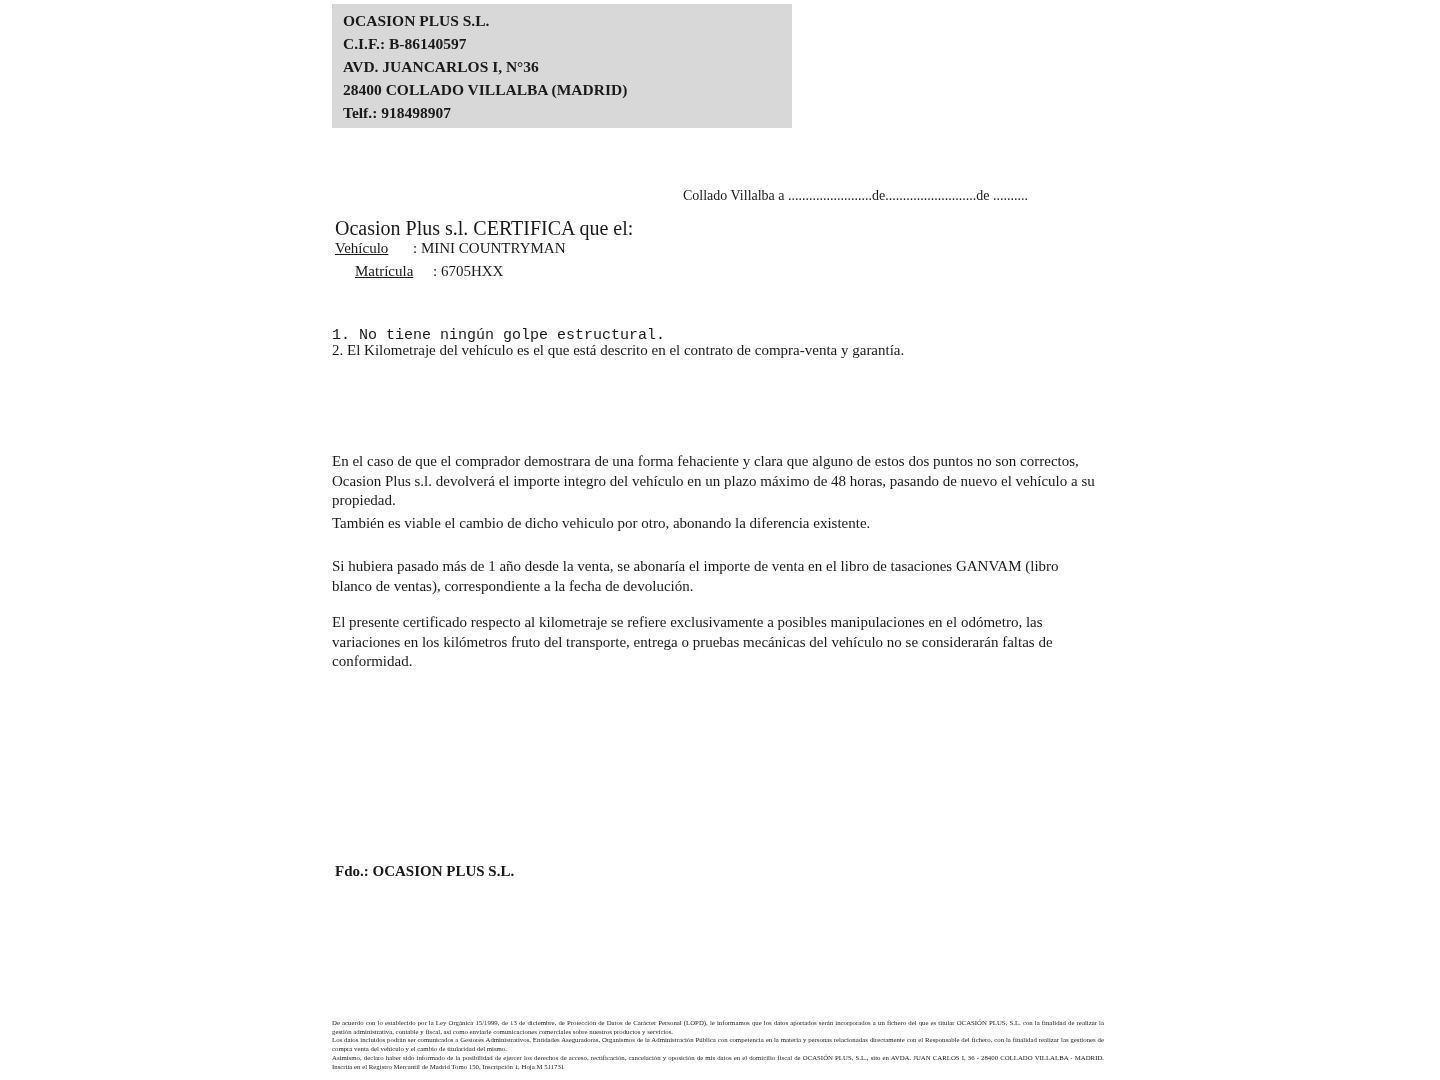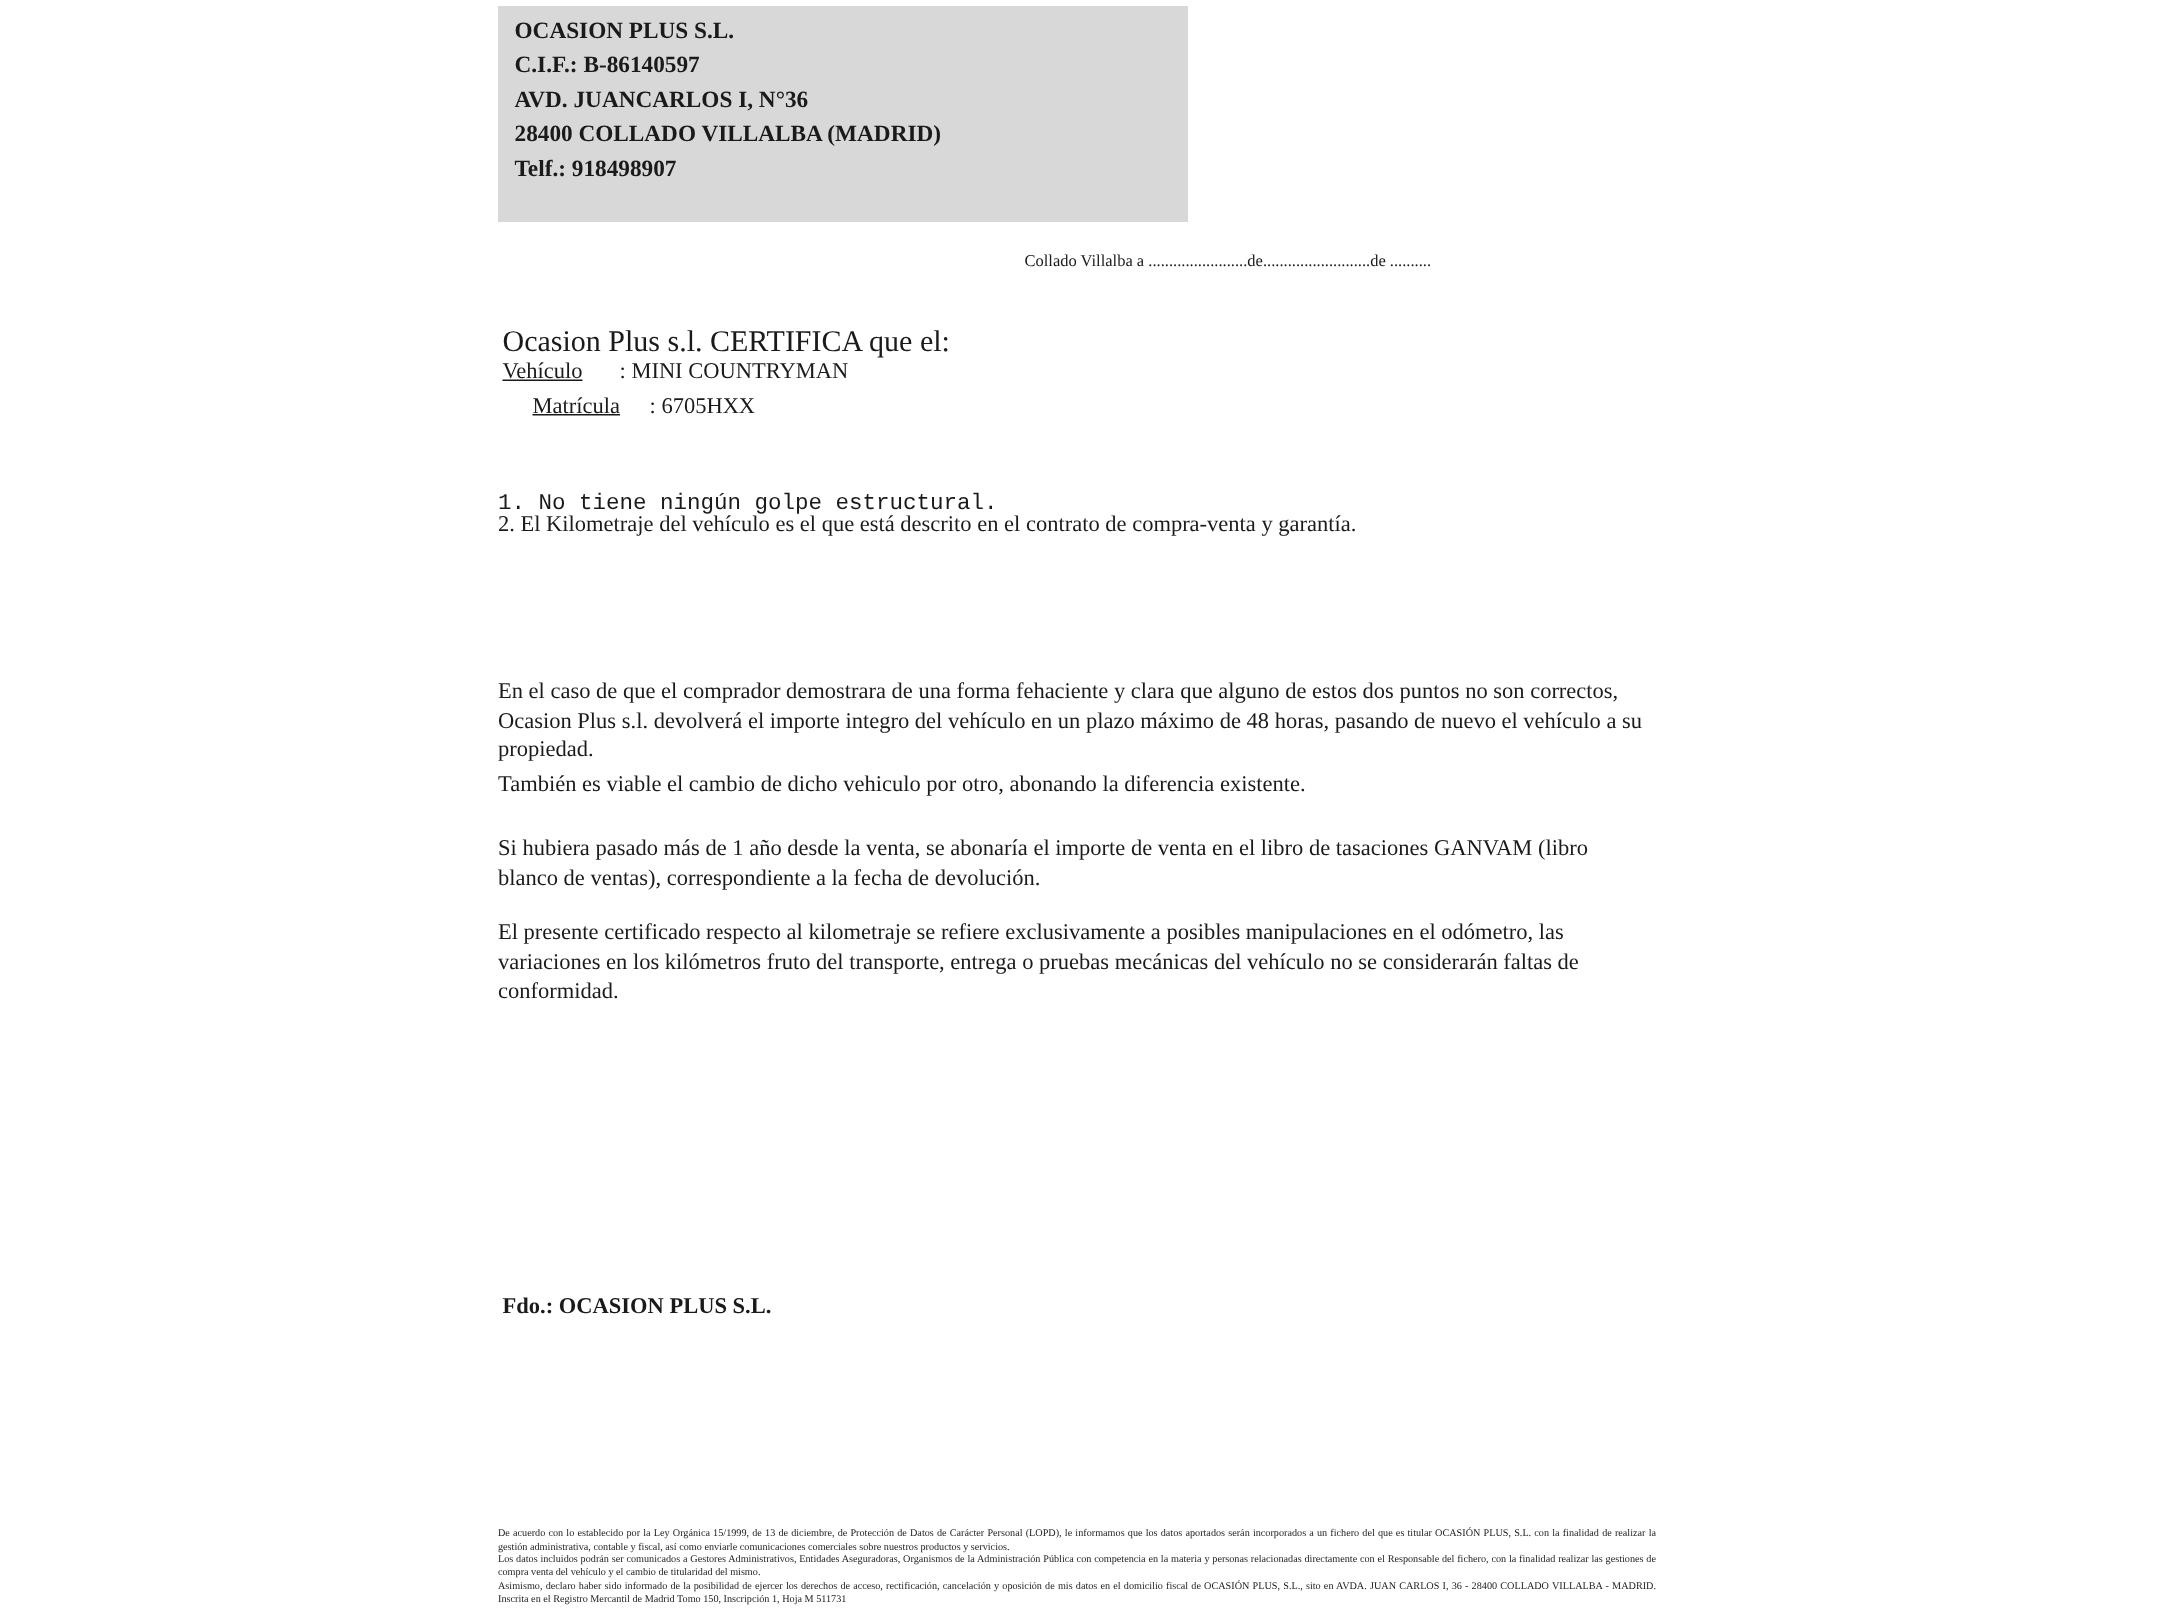--- a/index.html
+++ b/index.html
@@ -22,7 +22,7 @@
     top: 4px;
     width: 438px;
     background: #d8d8d8;
-    padding: 5px 11px 24px 11px;
+    padding: 5px 11px 4px 11px;
   }
   .lh-line {
     font-size: 15.5px;

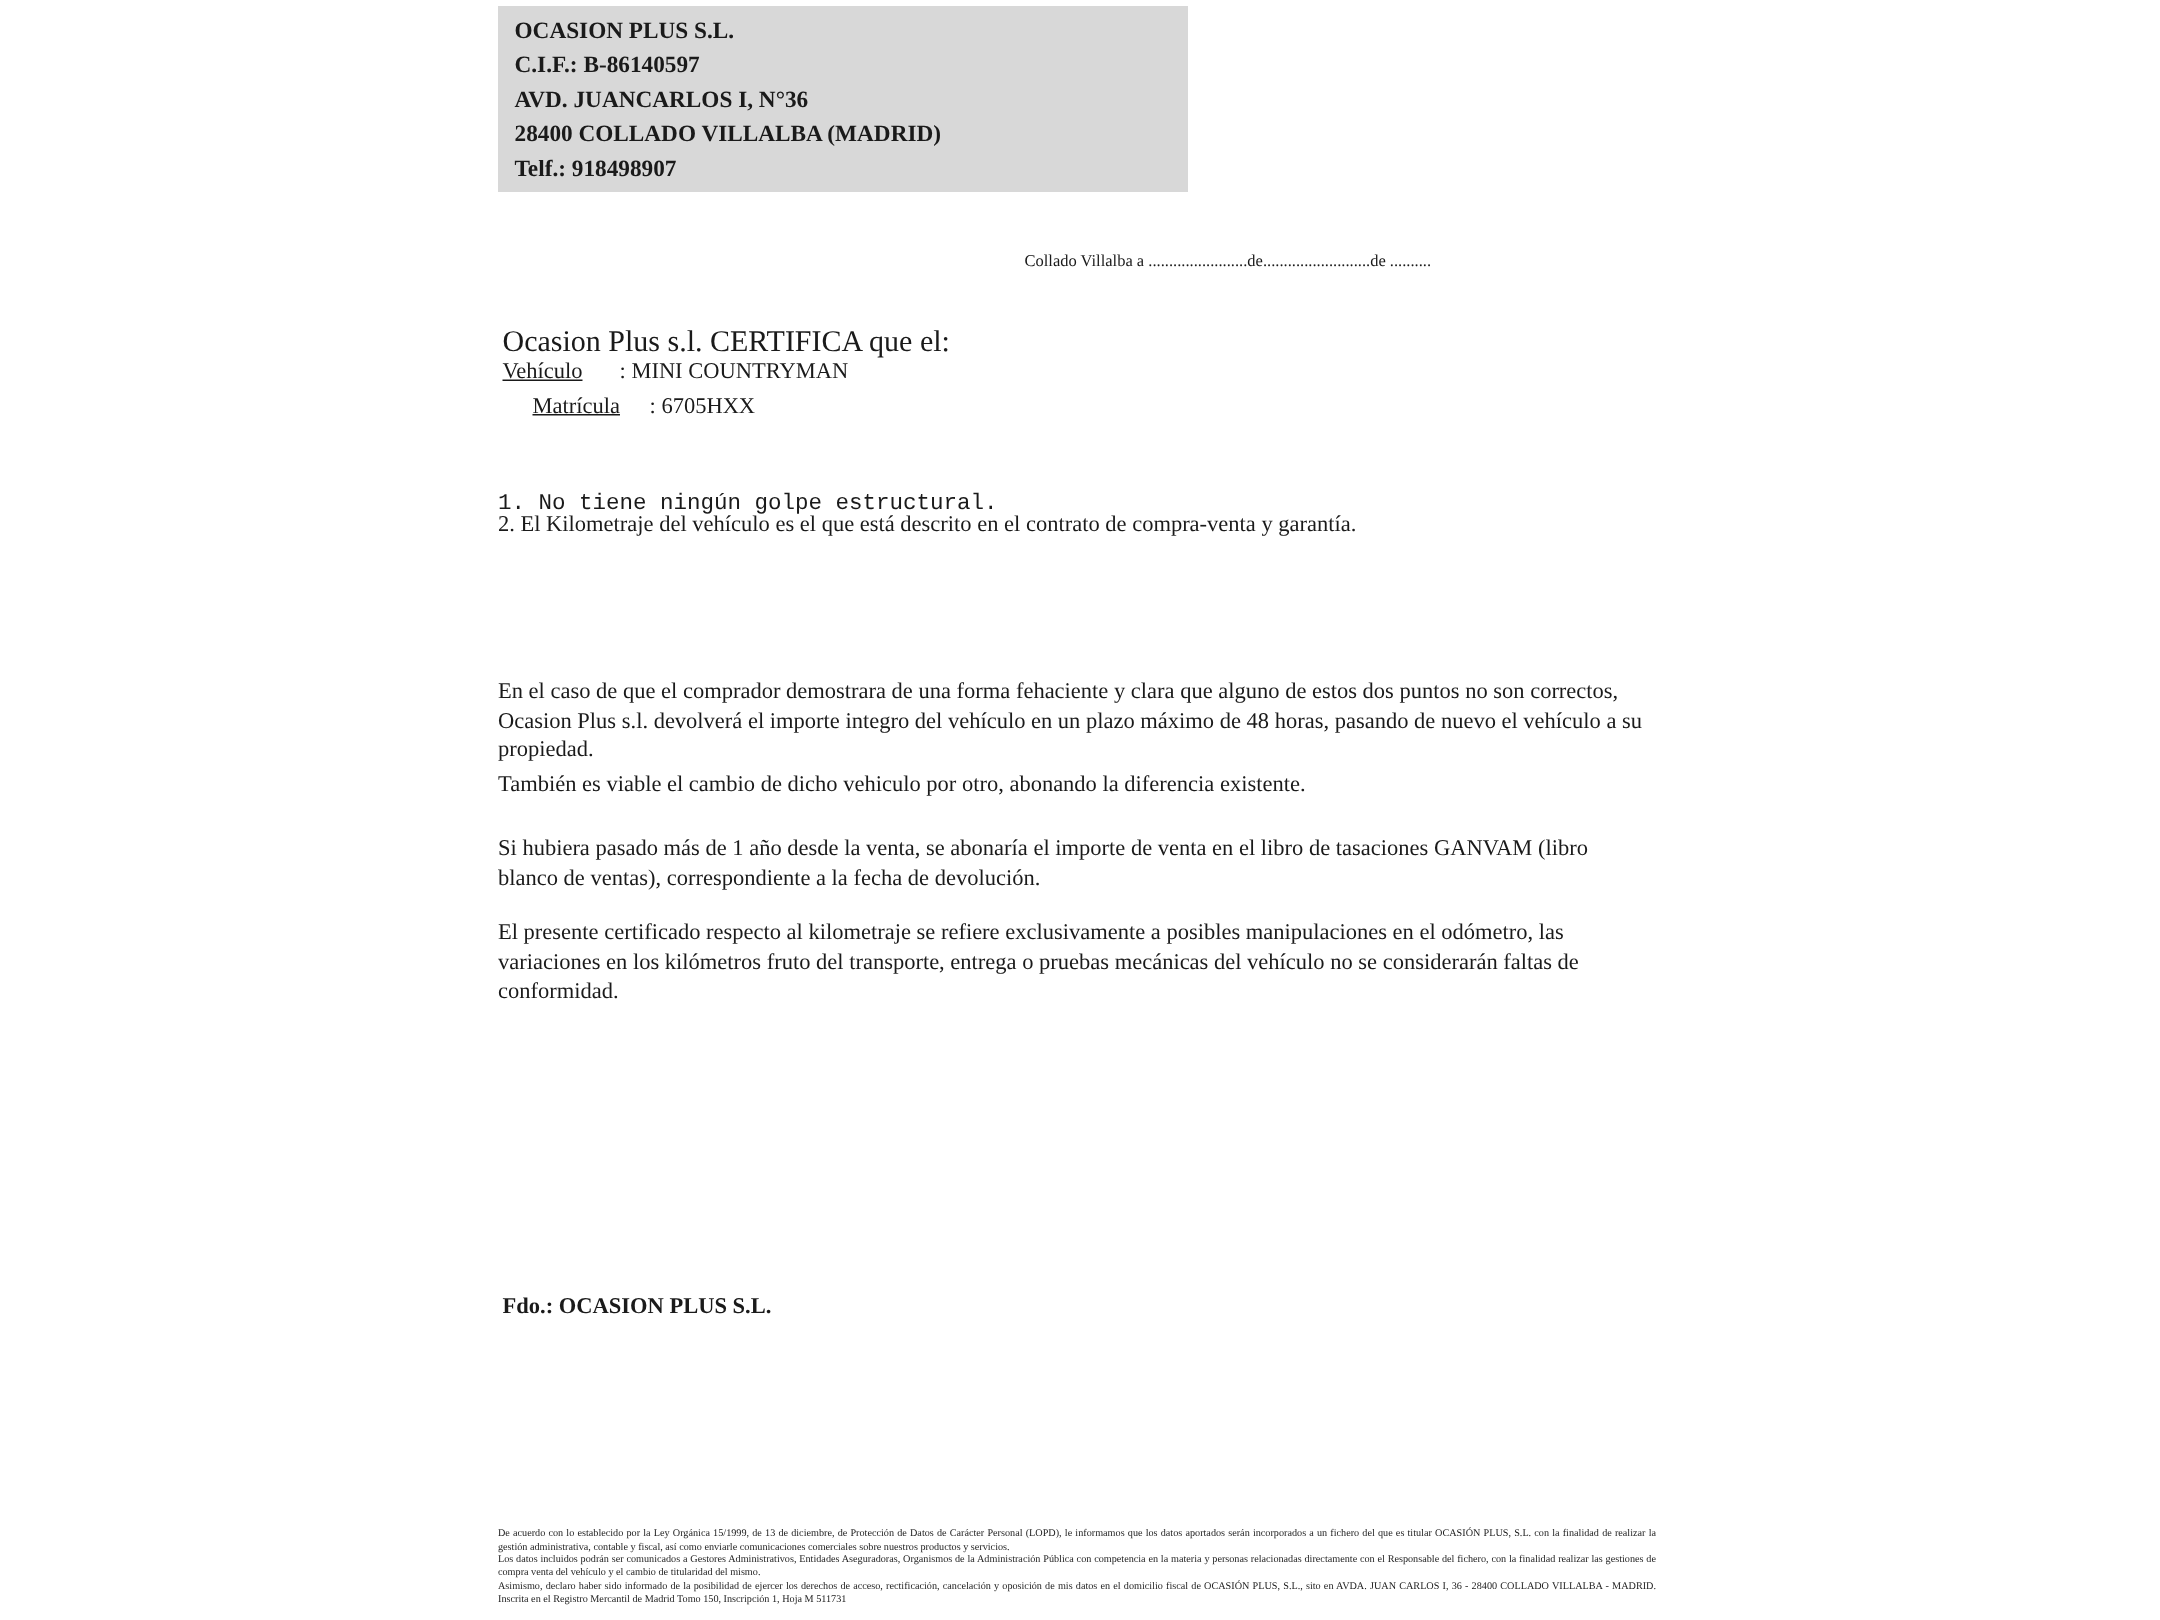--- a/index.html
+++ b/index.html
@@ -33,8 +33,8 @@
   .date-line {
     position: absolute;
     left: 683px;
-    top: 168px;
-    font-size: 11px;
+    top: 188px;
+    font-size: 14px;
     white-space: nowrap;
   }
   .cert-intro {

